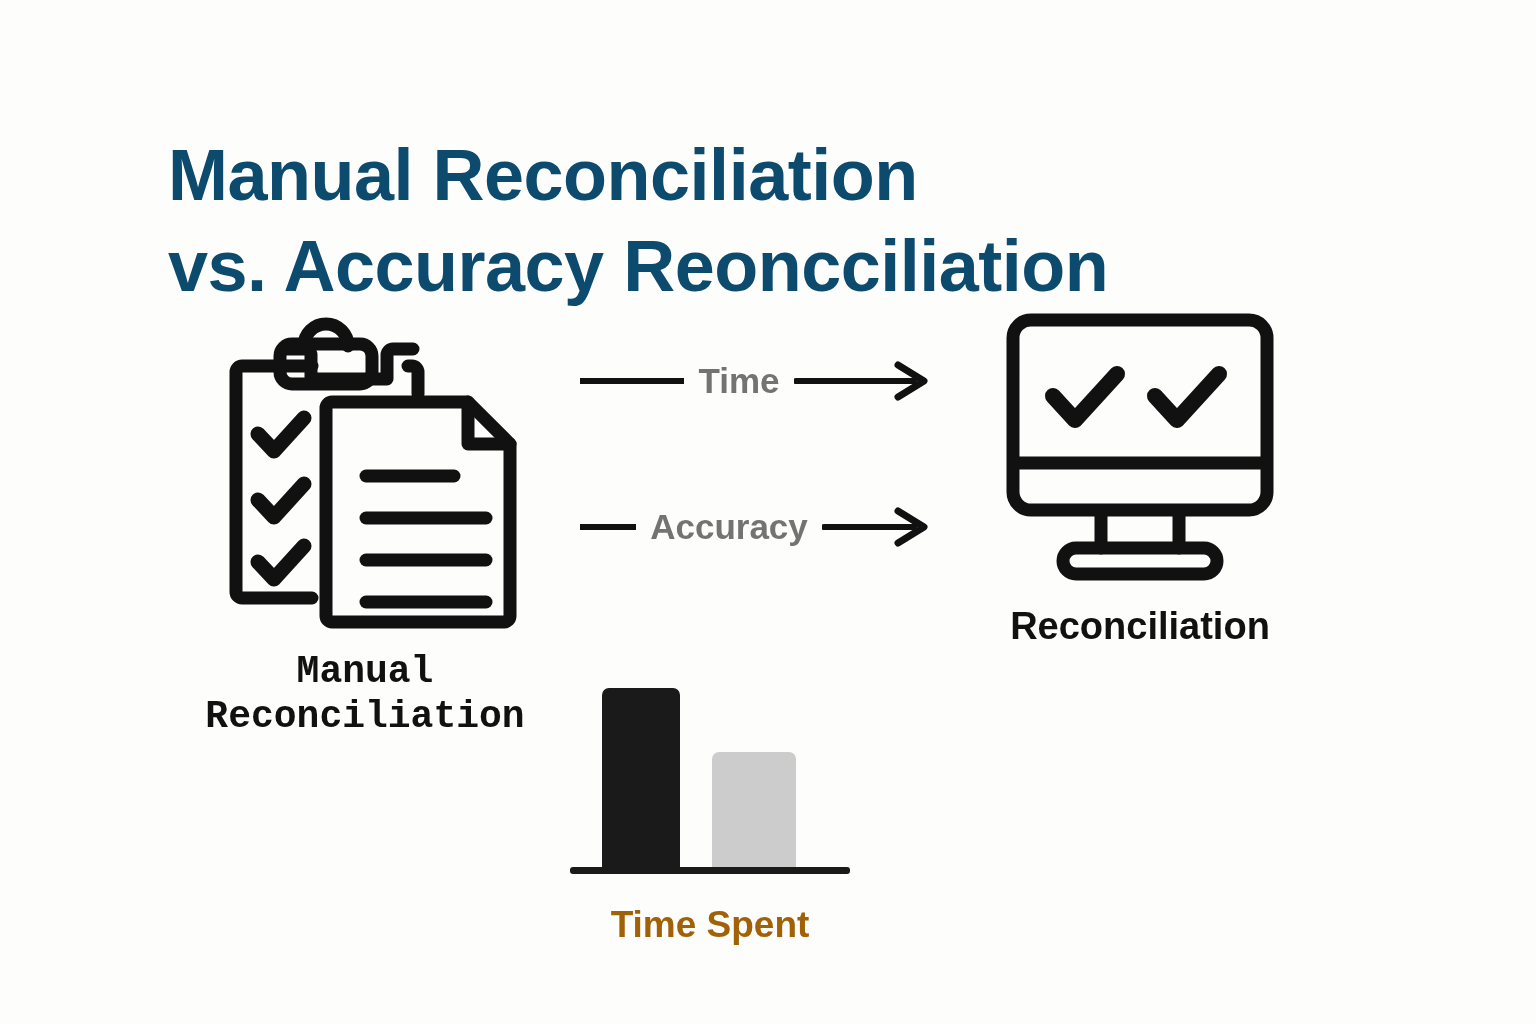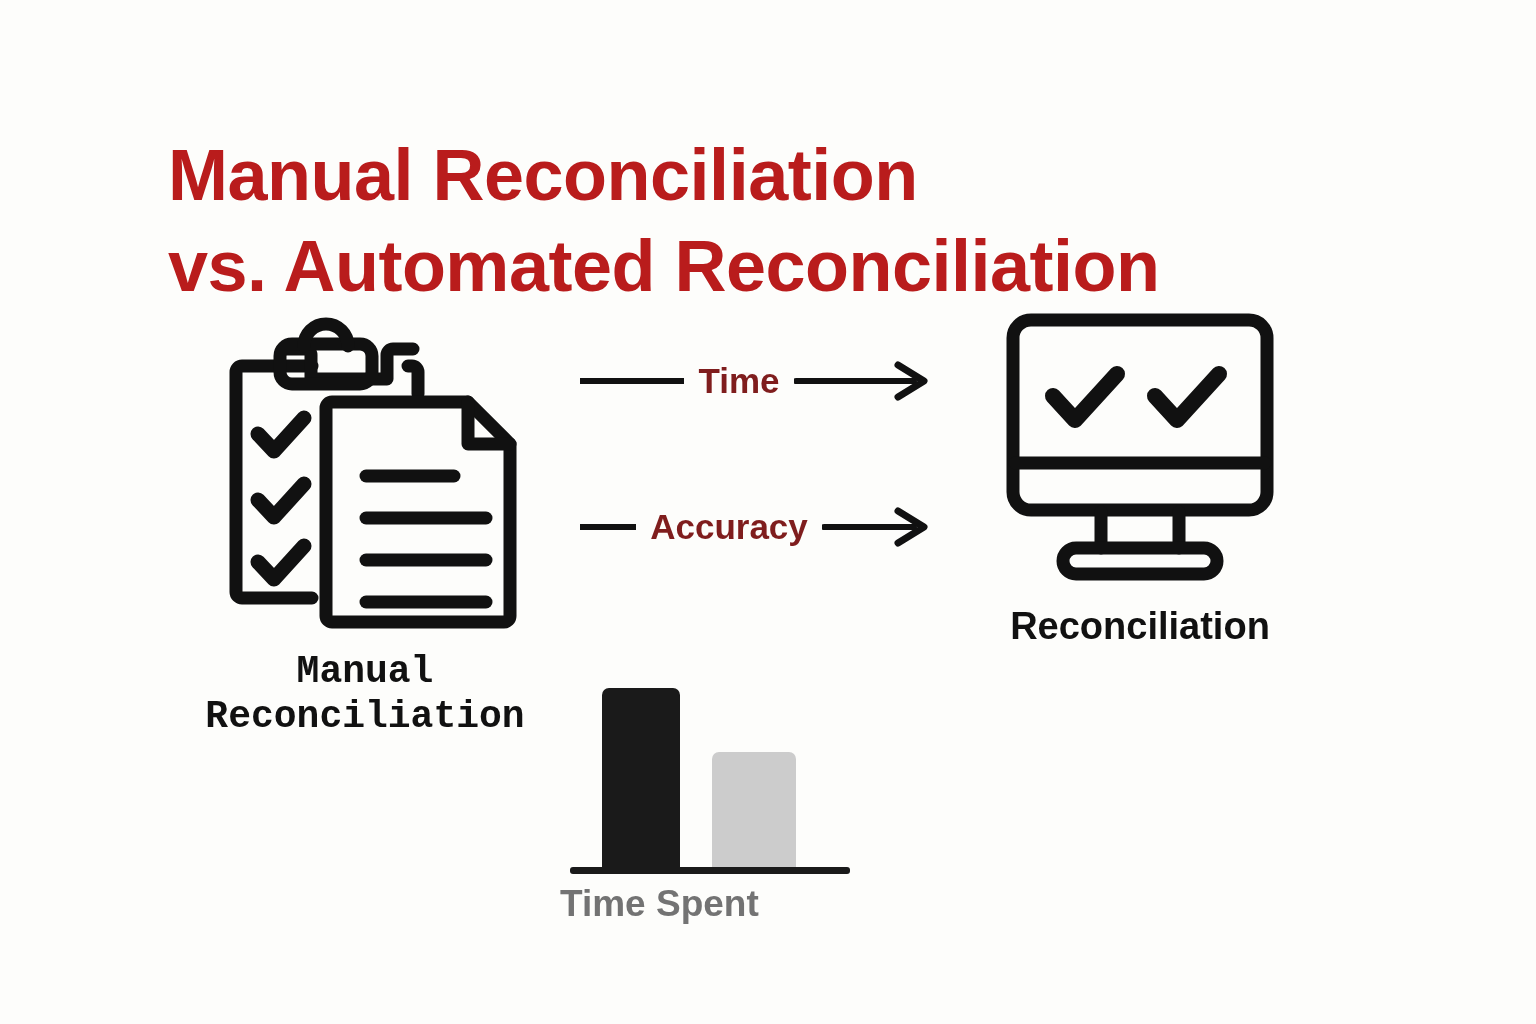--- a/index.html
+++ b/index.html
@@ -32,7 +32,7 @@
     font-weight: 700;
     line-height: 1.26;
     letter-spacing: -0.5px;
-    color: #b91c1c;
+    color: #0c4a6e;
     white-space: nowrap;
   }
   .title-line { display: block; }

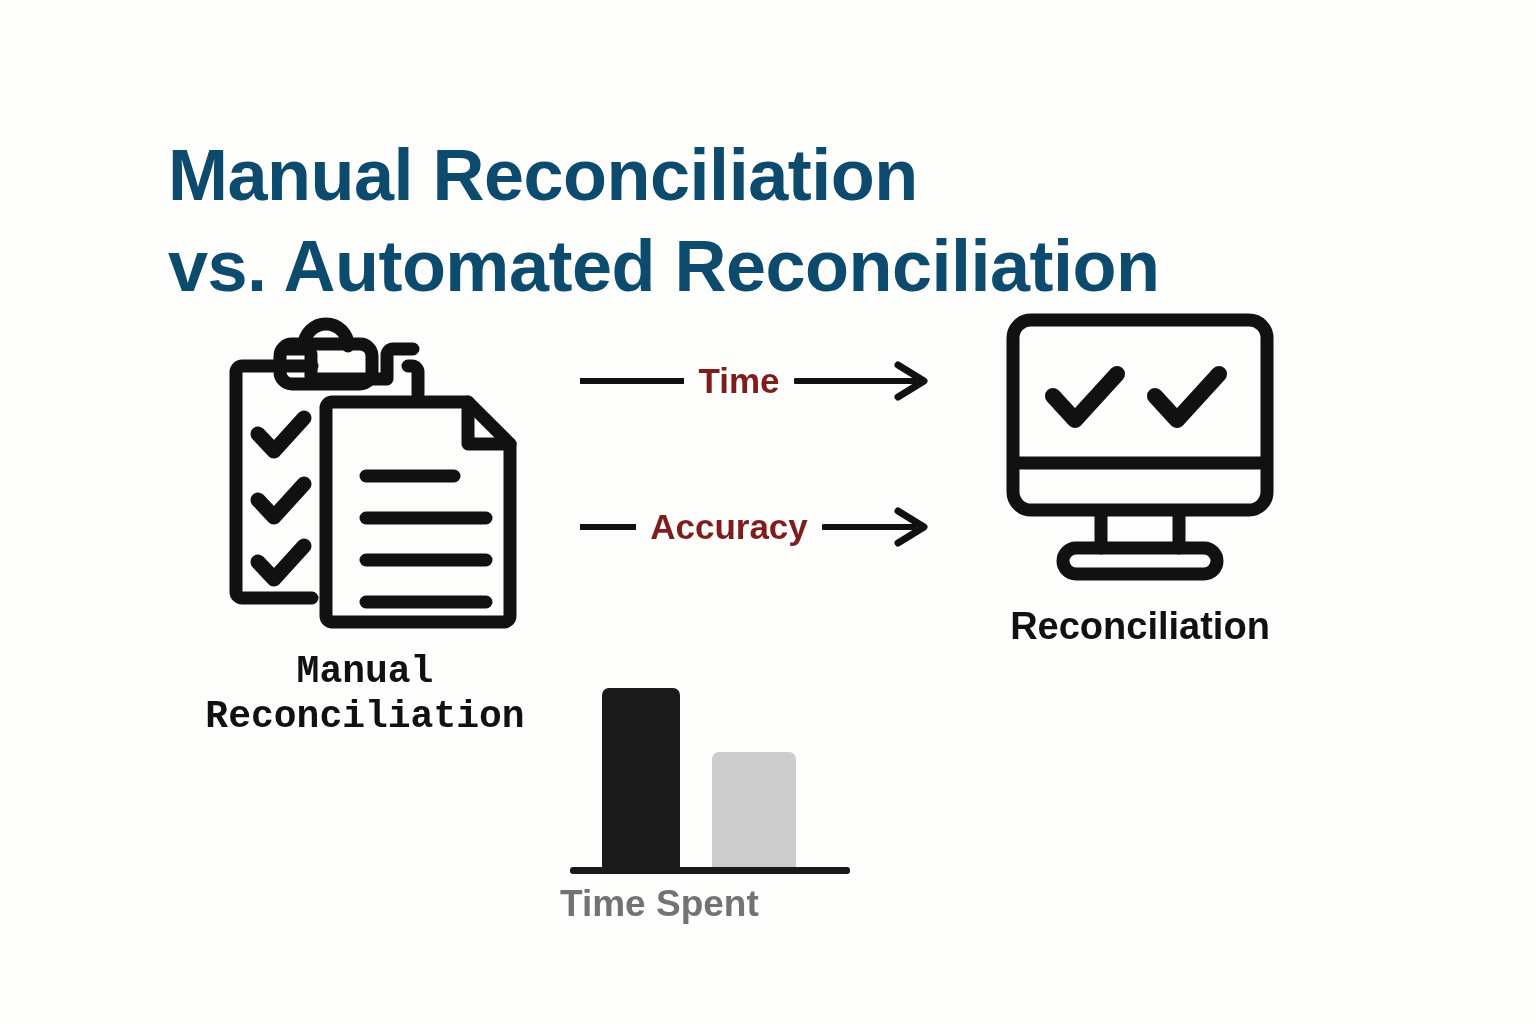--- a/index.html
+++ b/index.html
@@ -151,7 +151,7 @@
 
   <h1 class="title">
     <span class="title-line">Manual Reconciliation</span>
-    <span class="title-line">vs. Automated Reconciliation</span>
+    <span class="title-line">vs. Accuracy Reoncciliation</span>
   </h1>
 
   <div class="icon-block" id="manual-block">

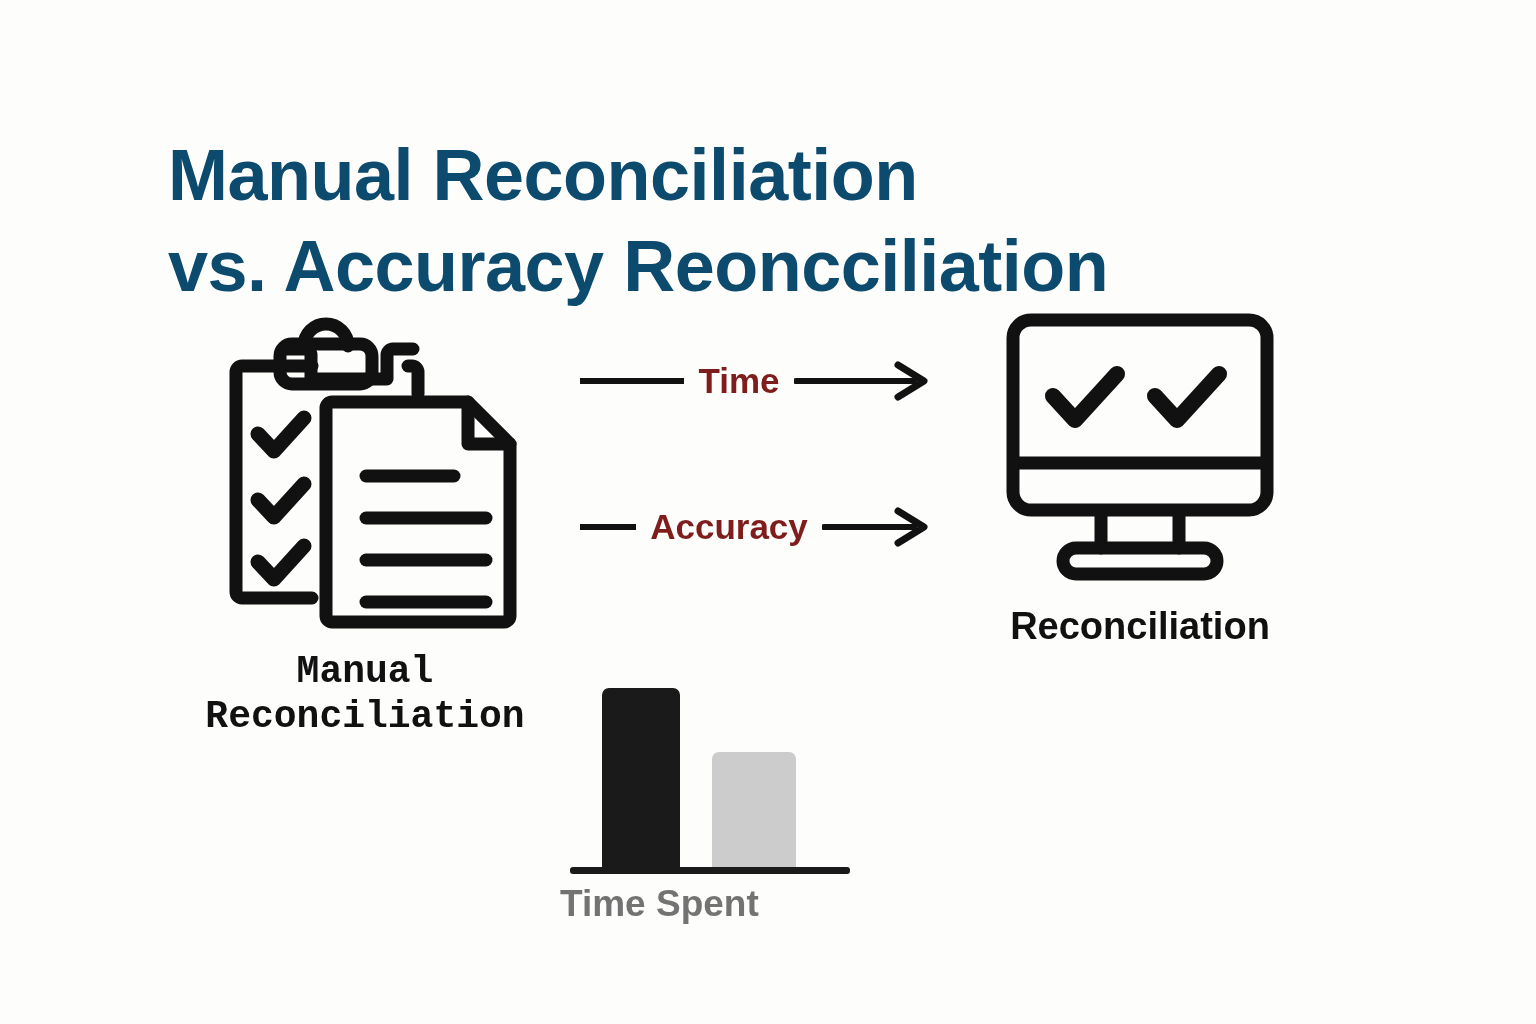--- a/index.html
+++ b/index.html
@@ -87,7 +87,7 @@
   .conn-label {
     font-size: 35px;
     font-weight: 700;
-    color: #7f1d1d;
+    color: #737373;
     white-space: nowrap;
     padding: 0 14px;
     text-align: right;

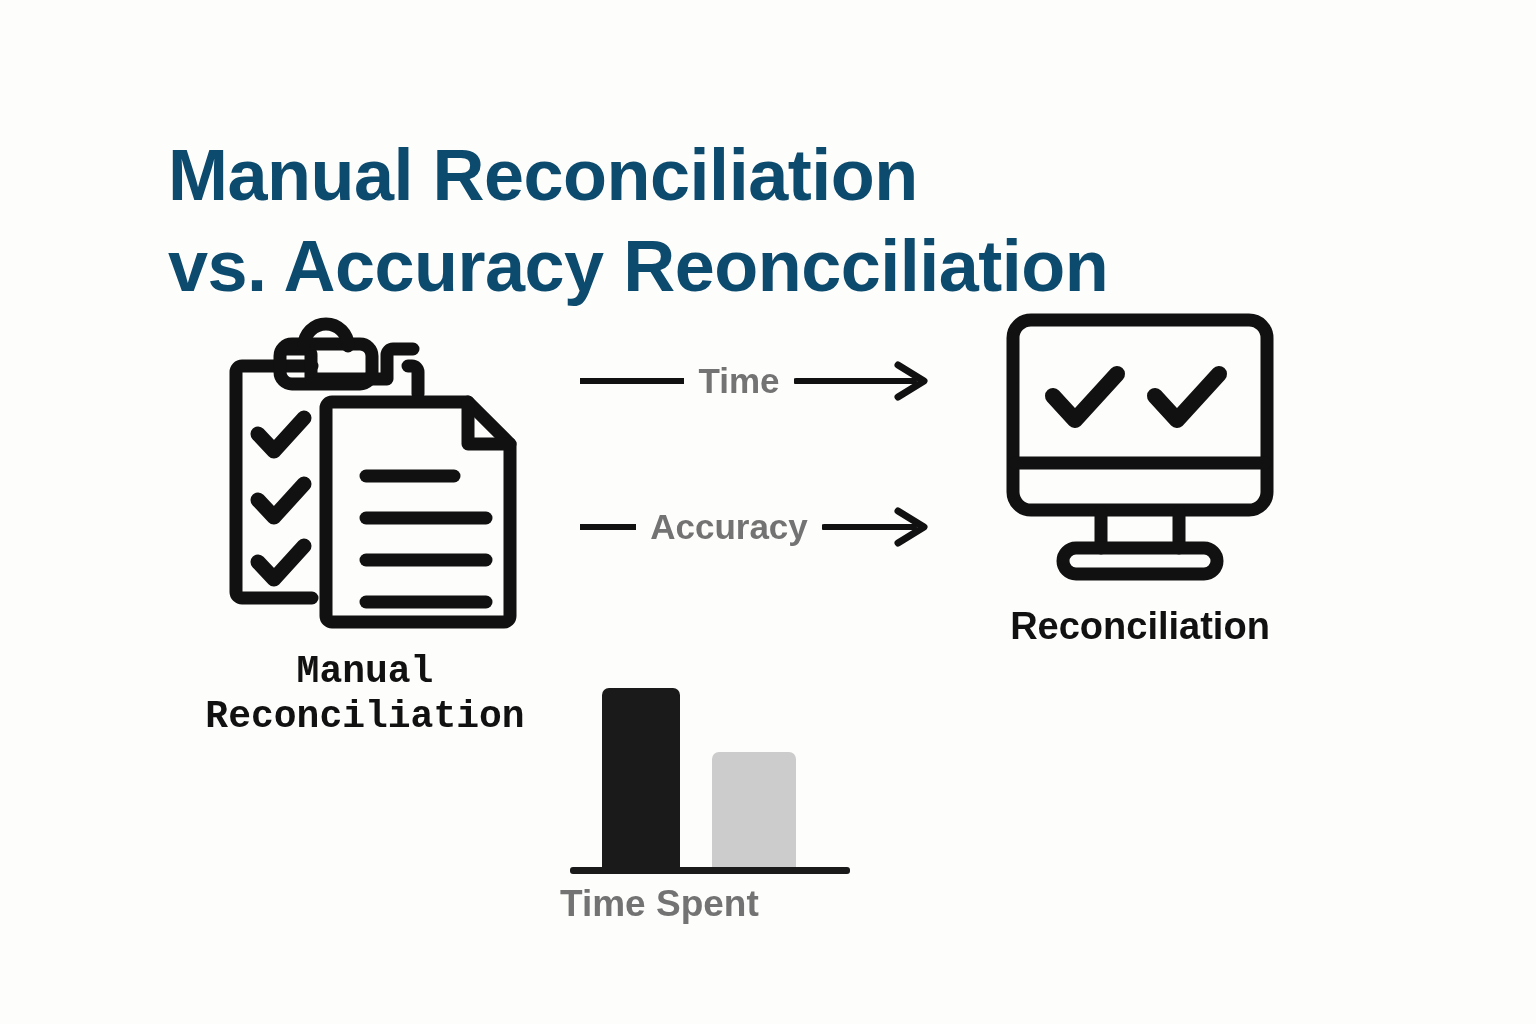--- a/index.html
+++ b/index.html
@@ -137,11 +137,11 @@
     border-radius: 3px;
   }
   #chart-label {
-    margin-top: 13px;
-    text-align: left;
+    margin-top: 34px;
+    text-align: center;
     font-size: 37px;
     font-weight: 700;
-    color: #737373;
+    color: #a16207;
   }
 </style>
 </head>

